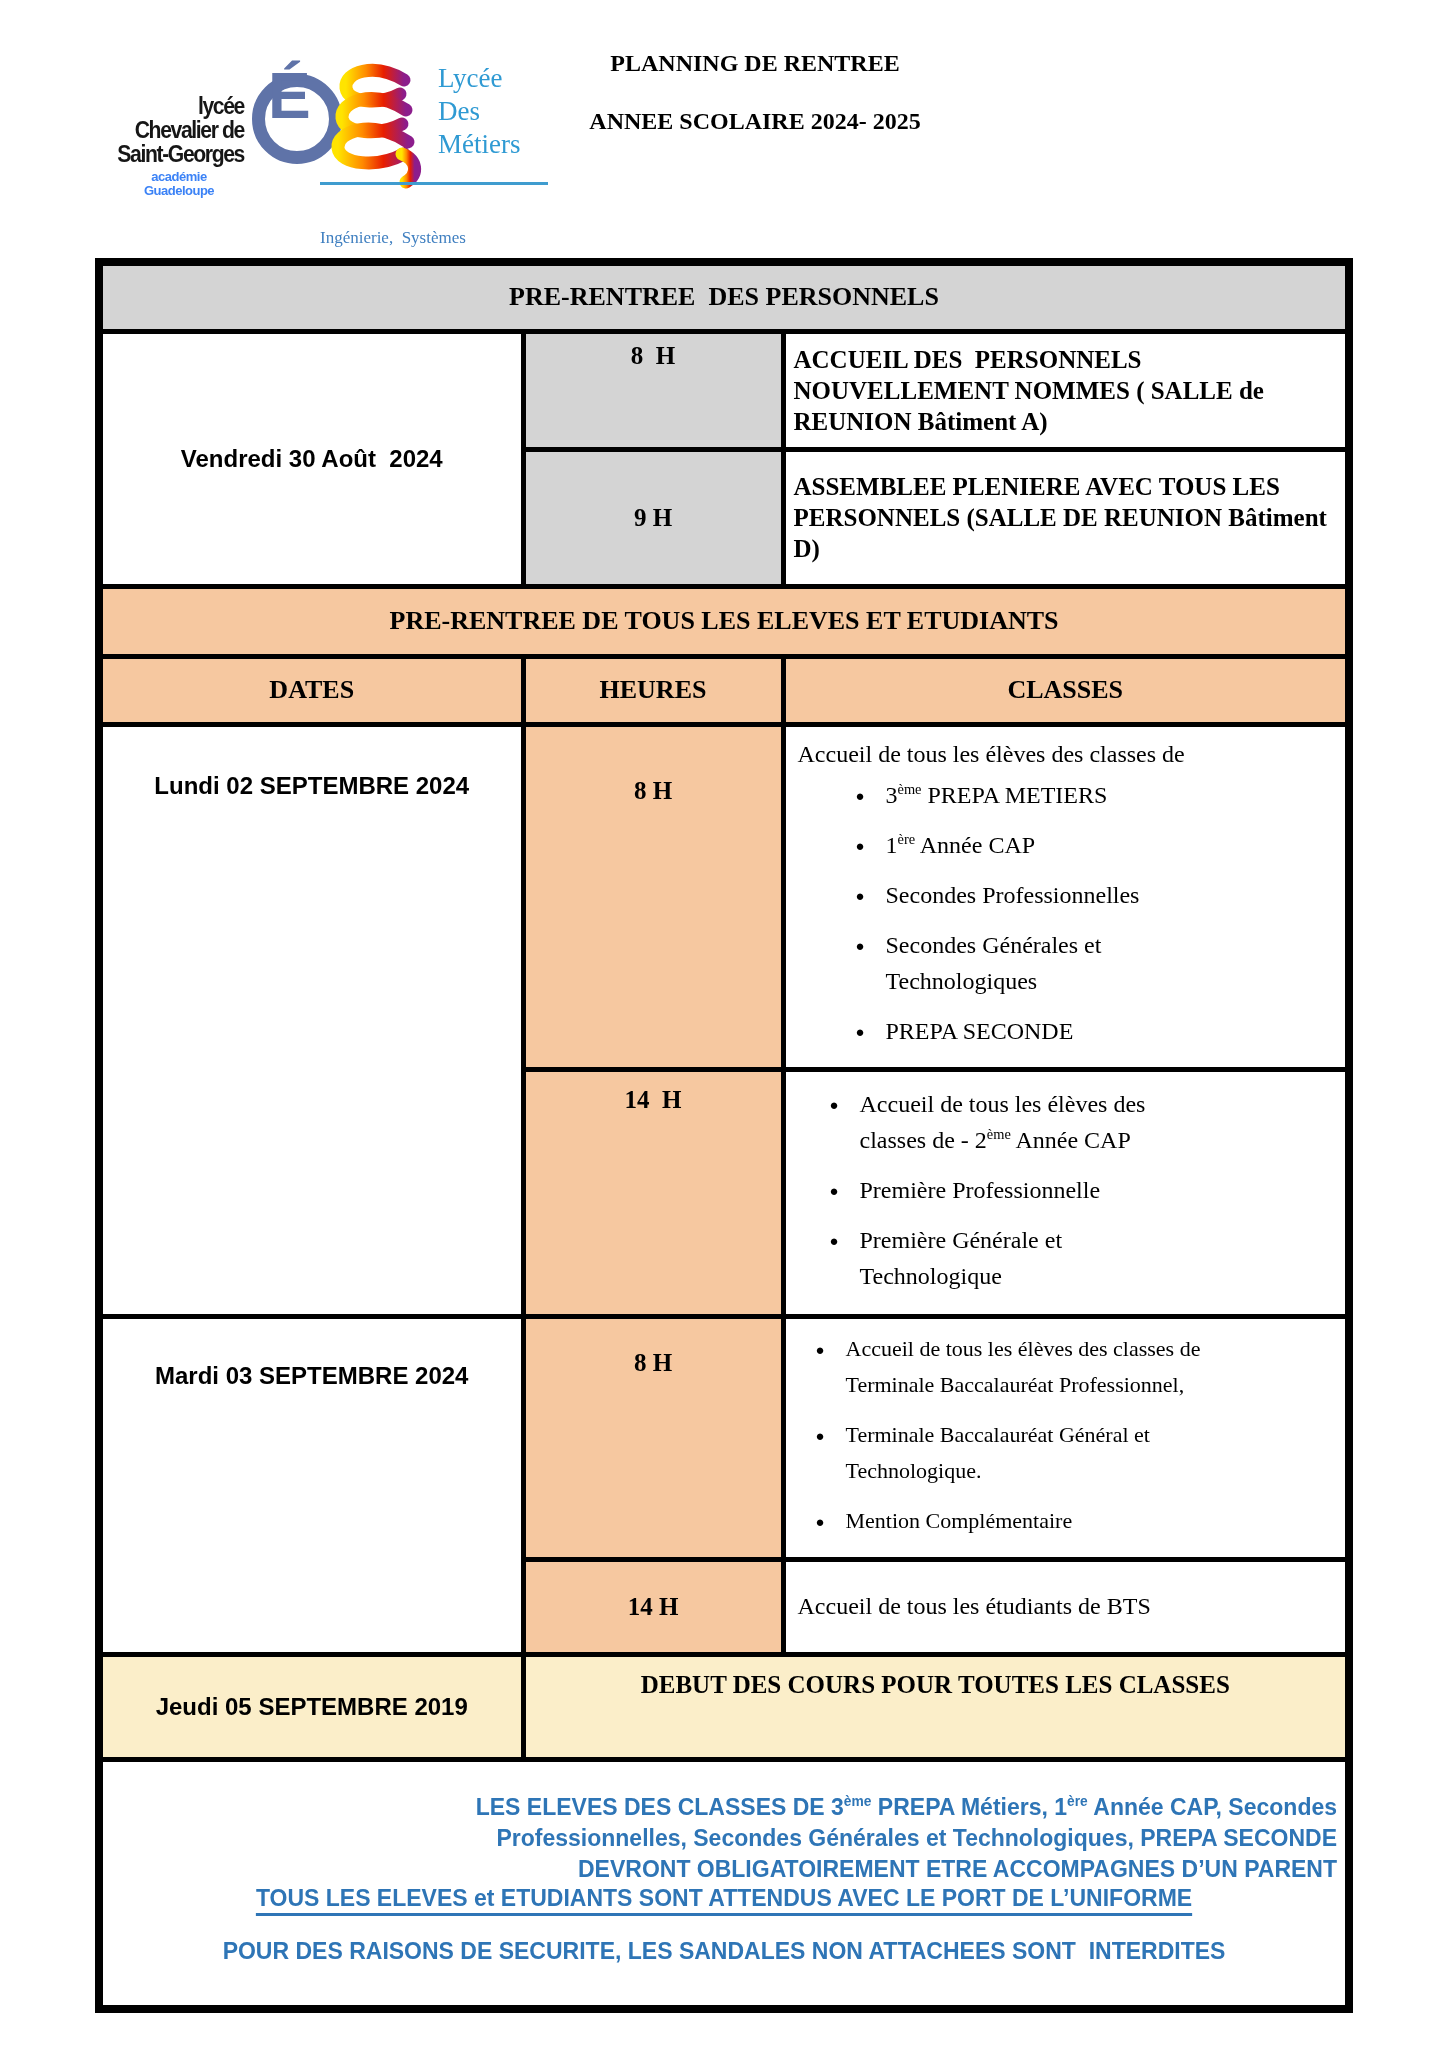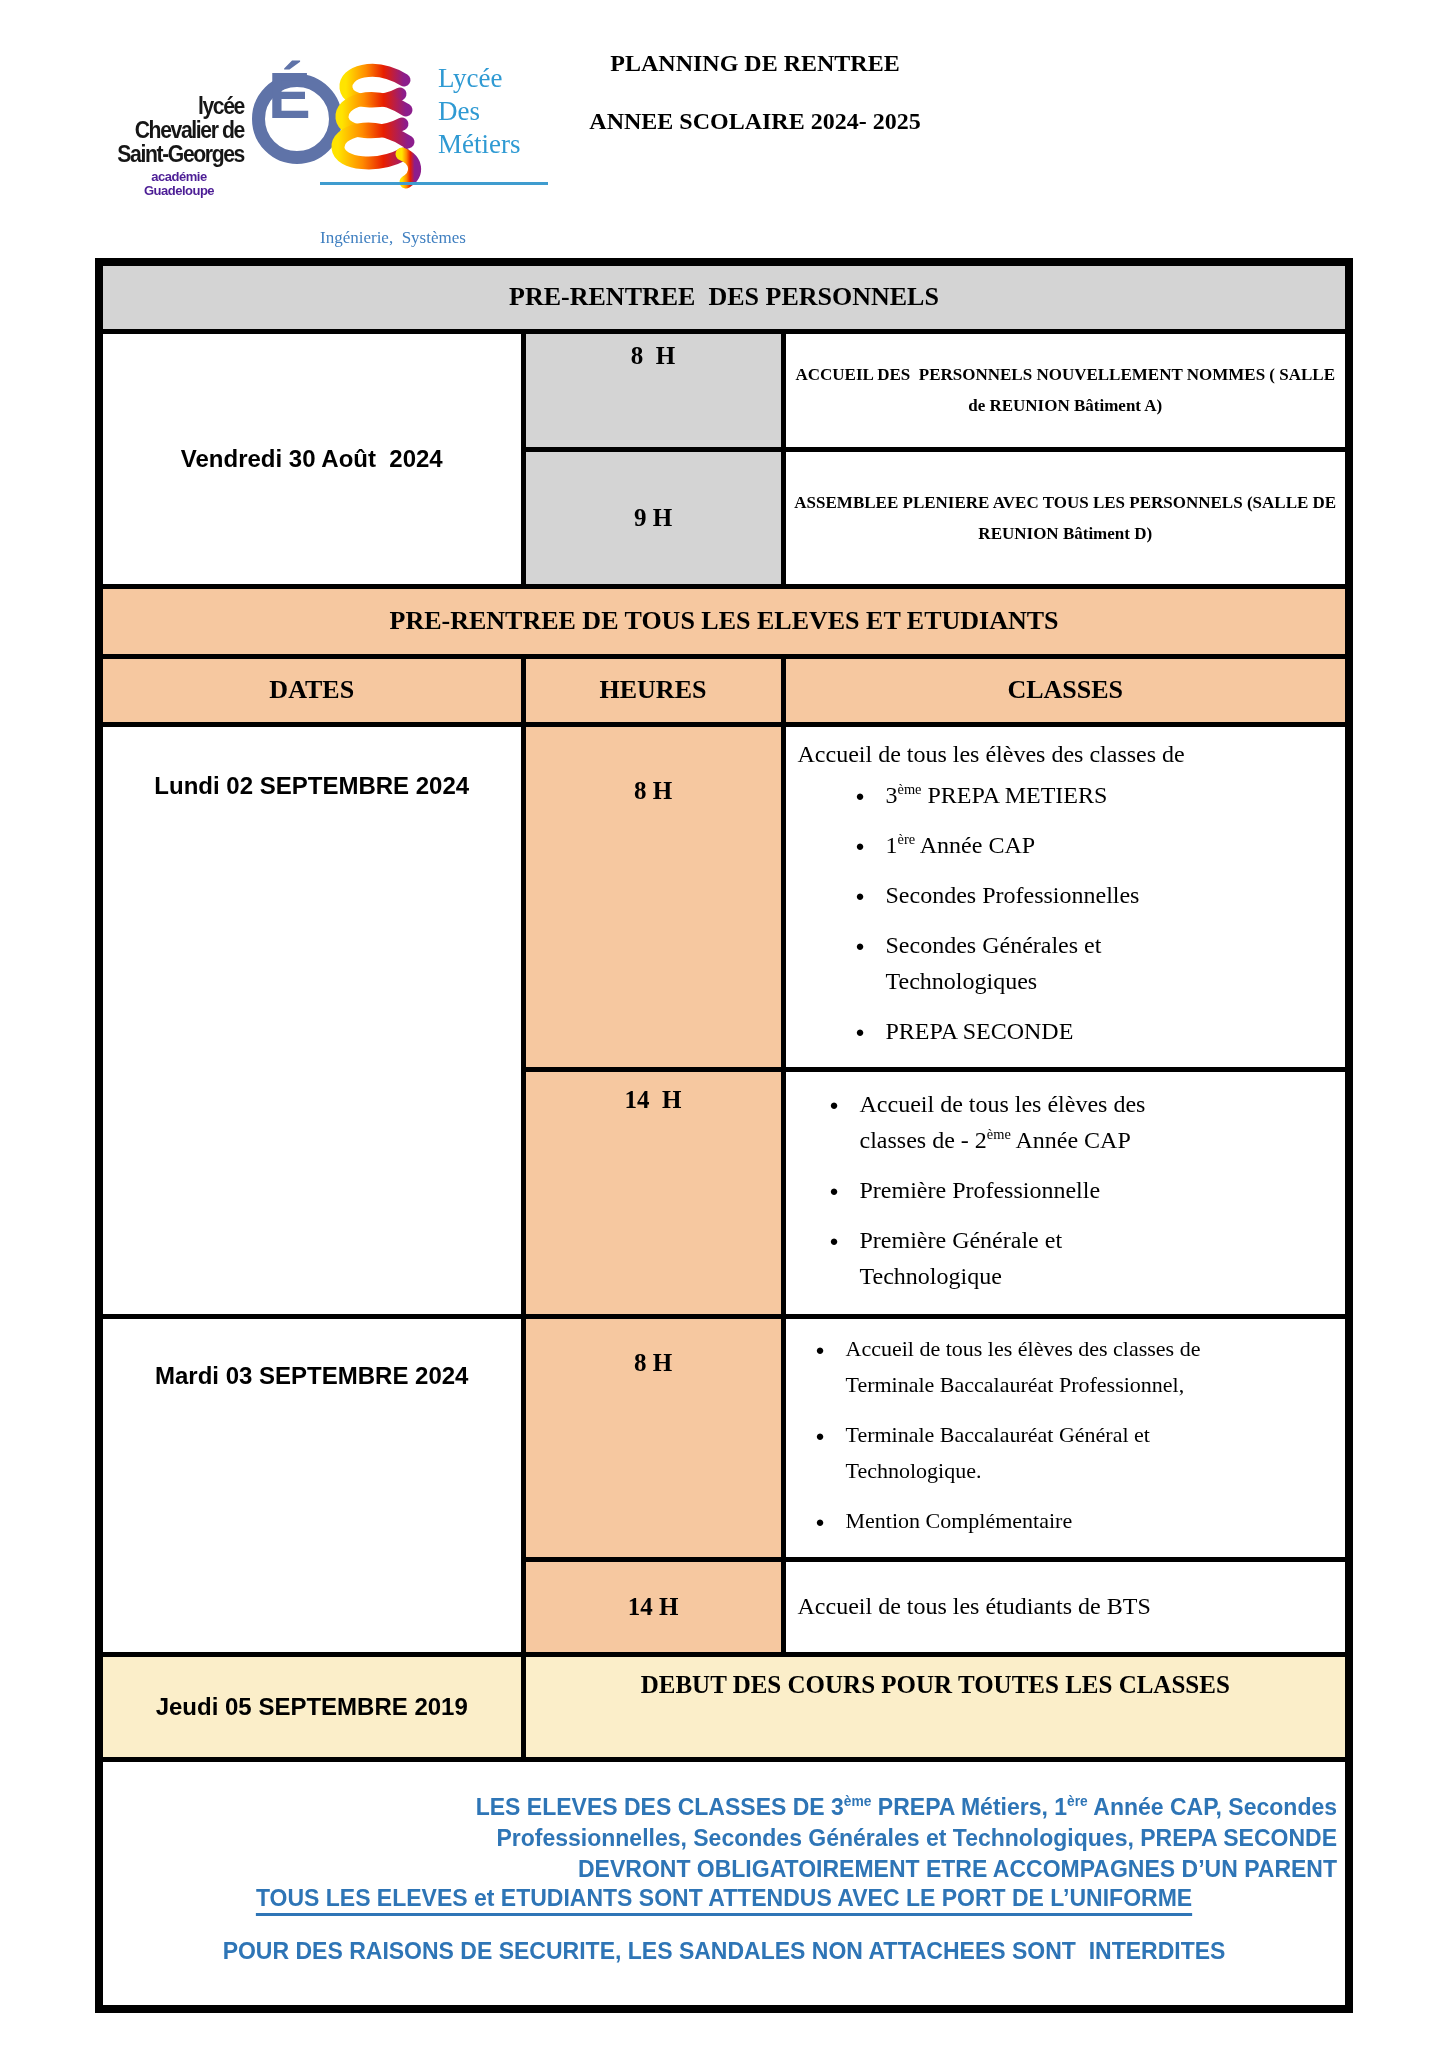--- a/index.html
+++ b/index.html
@@ -22,7 +22,7 @@
   .acad-e{position:absolute;left:20px;top:12px;font-family:"Liberation Sans", sans-serif;
     font-weight:bold;font-size:64px;line-height:64px;color:#5f73a8;}
   .acad-sub{position:absolute;left:28px;top:118px;width:130px;text-align:center;
-    font-family:"Liberation Sans", sans-serif;font-weight:bold;color:#4c1d95;
+    font-family:"Liberation Sans", sans-serif;font-weight:bold;color:#3b82f6;
     font-size:13px;line-height:14px;letter-spacing:-.5px;}
   .logo-metiers{position:absolute;left:316px;top:56px;width:250px;height:150px;}
   .lm-swirl{position:absolute;left:0;top:4px;}

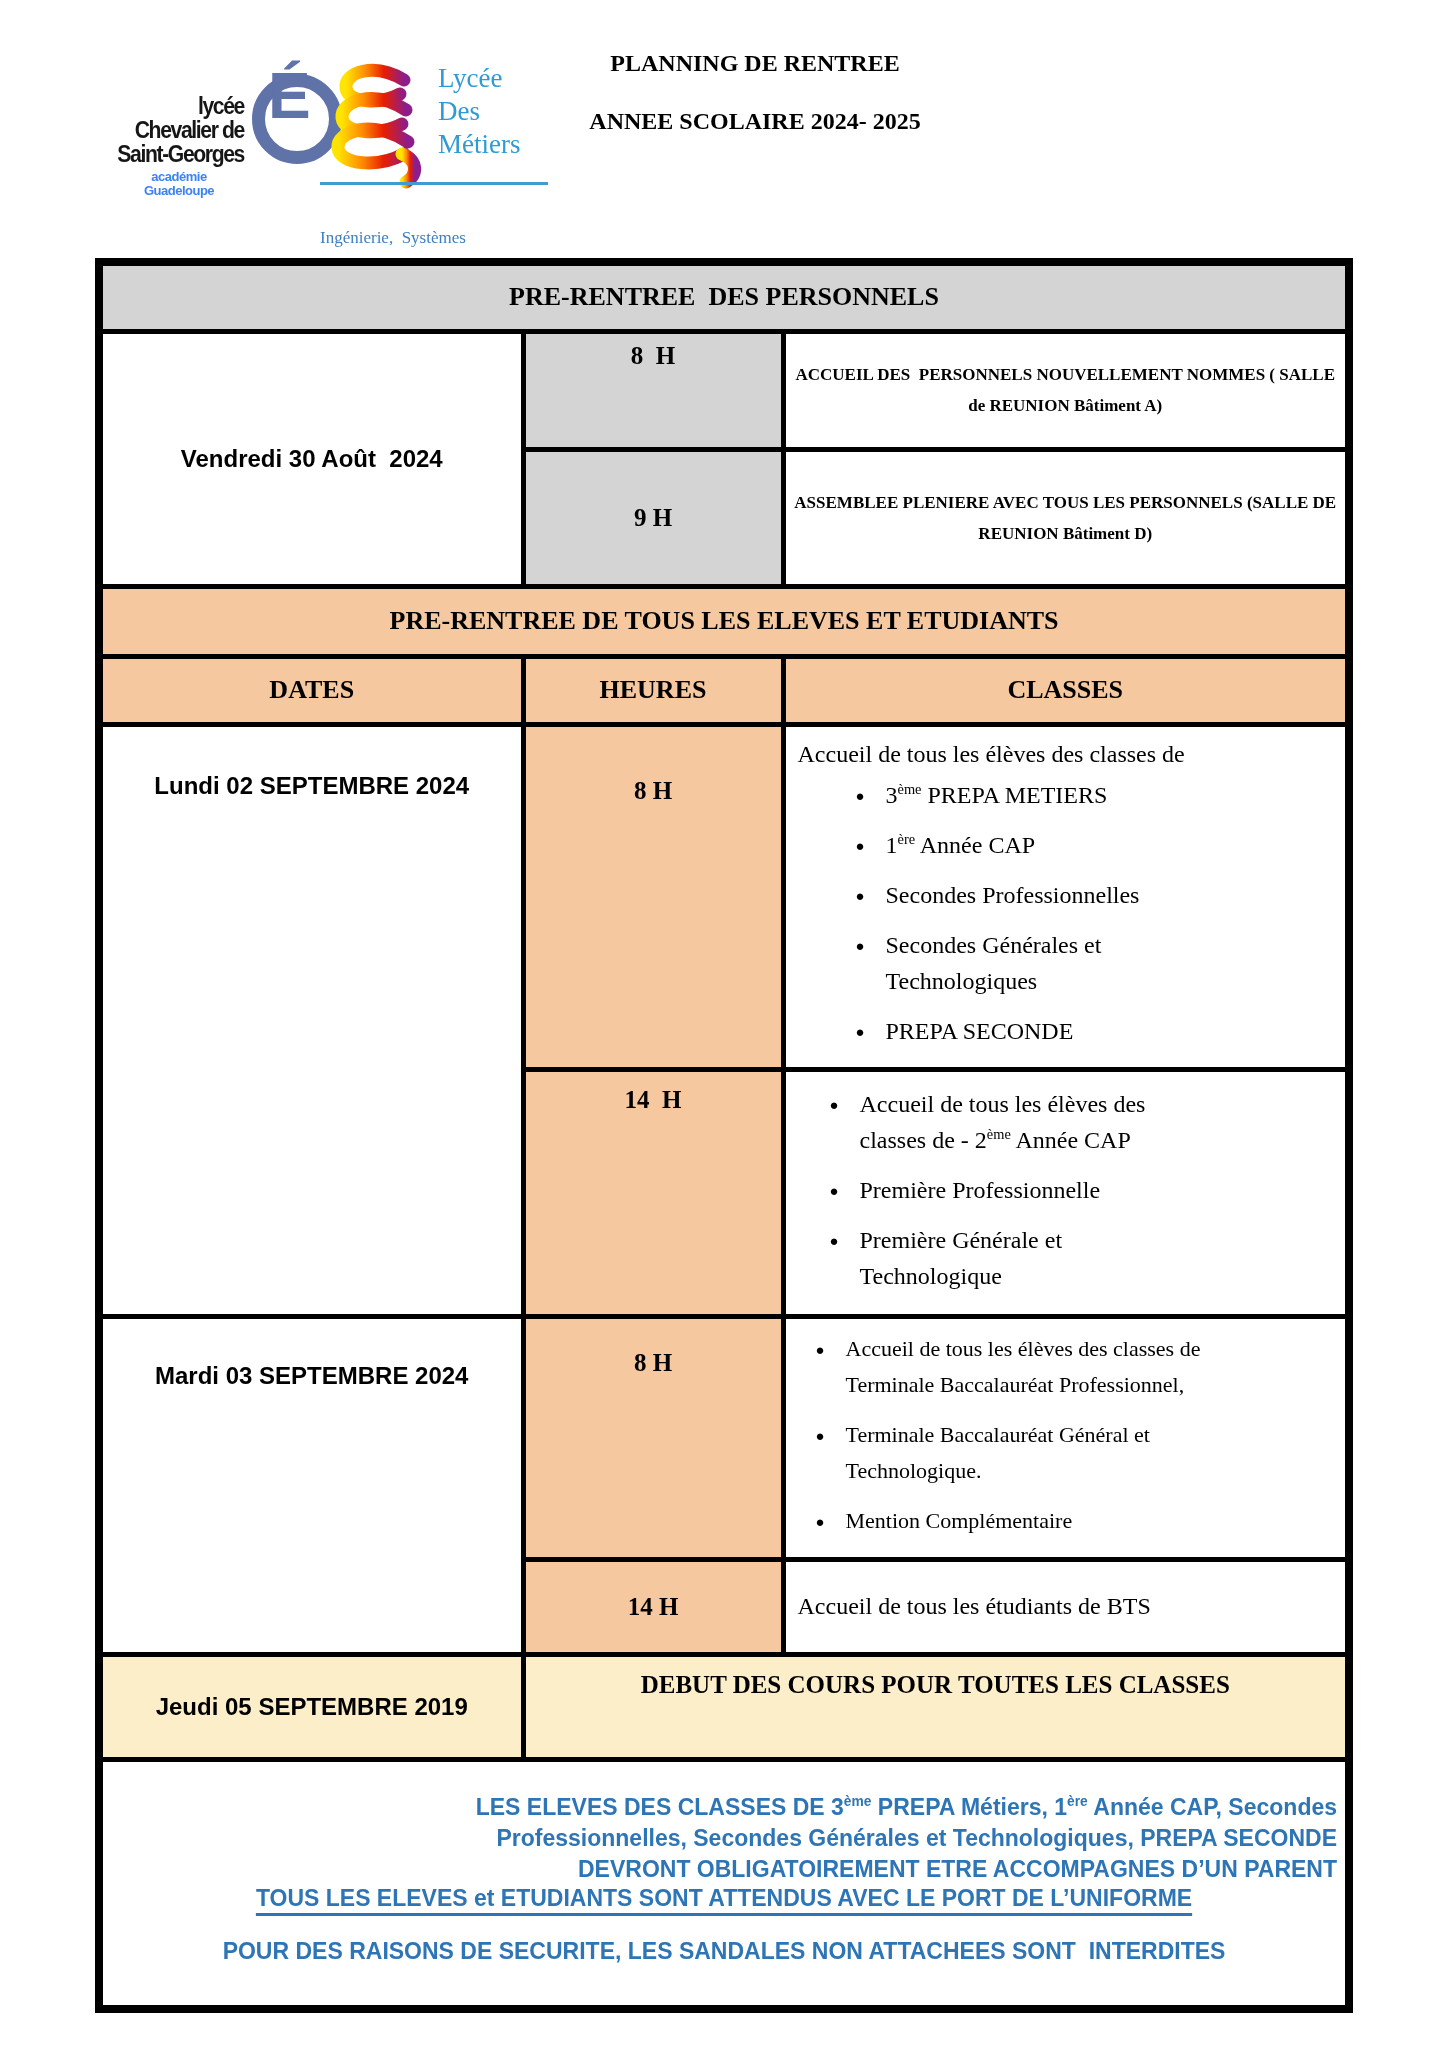--- a/index.html
+++ b/index.html
@@ -53,7 +53,7 @@
   .pt30{padding-top:30px!important;}
   .pt50{padding-top:50px!important;}
 
-  .c-center{font-weight:bold;font-size:17px;line-height:31px;text-align:center;vertical-align:middle;}
+  .c-center{font-weight:bold;font-size:25px;line-height:31px;text-align:left;vertical-align:middle;}
   .c-body{font-size:24px;line-height:34px;vertical-align:top;text-align:left;}
   .intro{padding:6px 0 2px 4px;}
   ul.blt{list-style:none;margin:4px 0 0 0;padding:0;}

